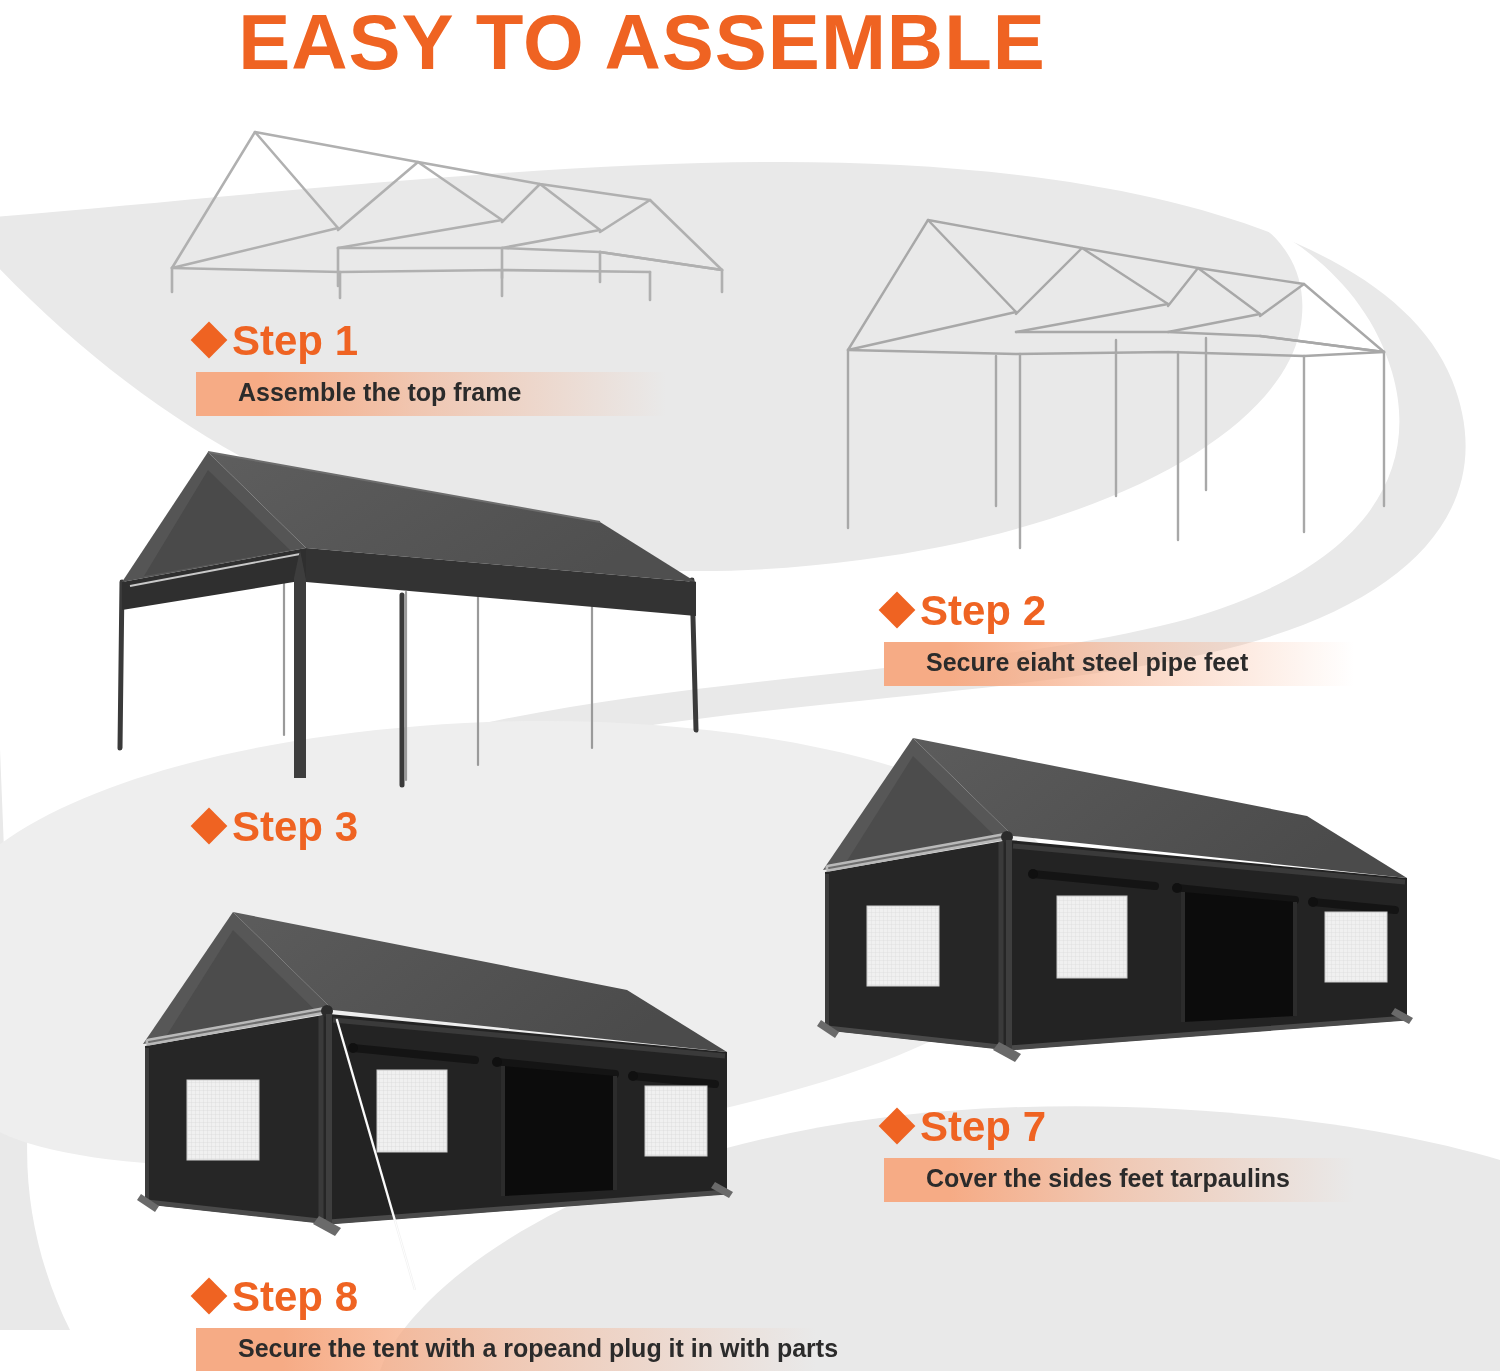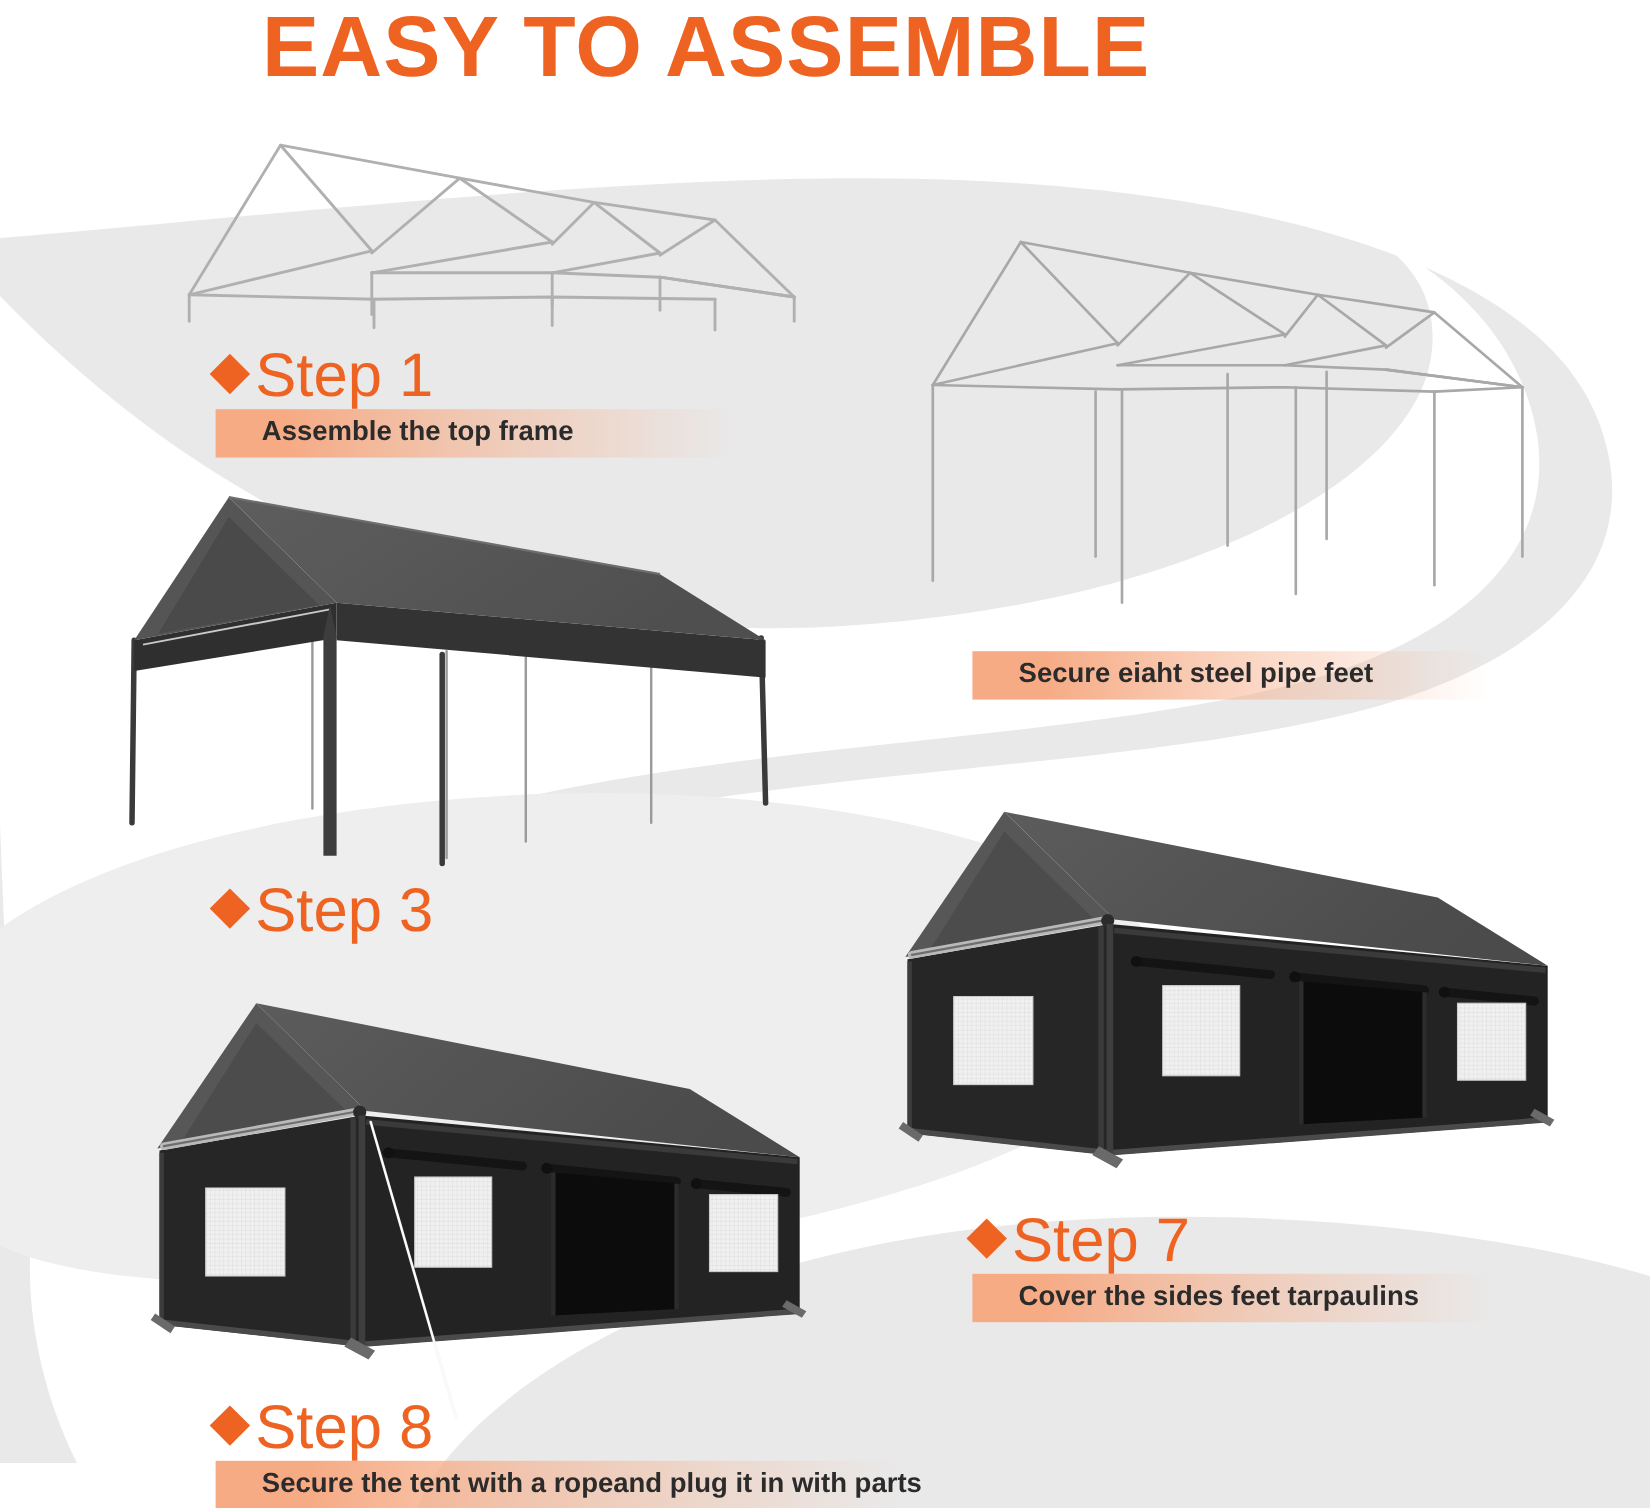--- a/index.html
+++ b/index.html
@@ -65,8 +65,8 @@
     margin-bottom: 2px;
   }
   .step-title {
-    font-size: 56px;
-    font-weight: normal;
+    font-size: 42px;
+    font-weight: bold;
     color: #ef6322;
     line-height: 1;
     white-space: nowrap;

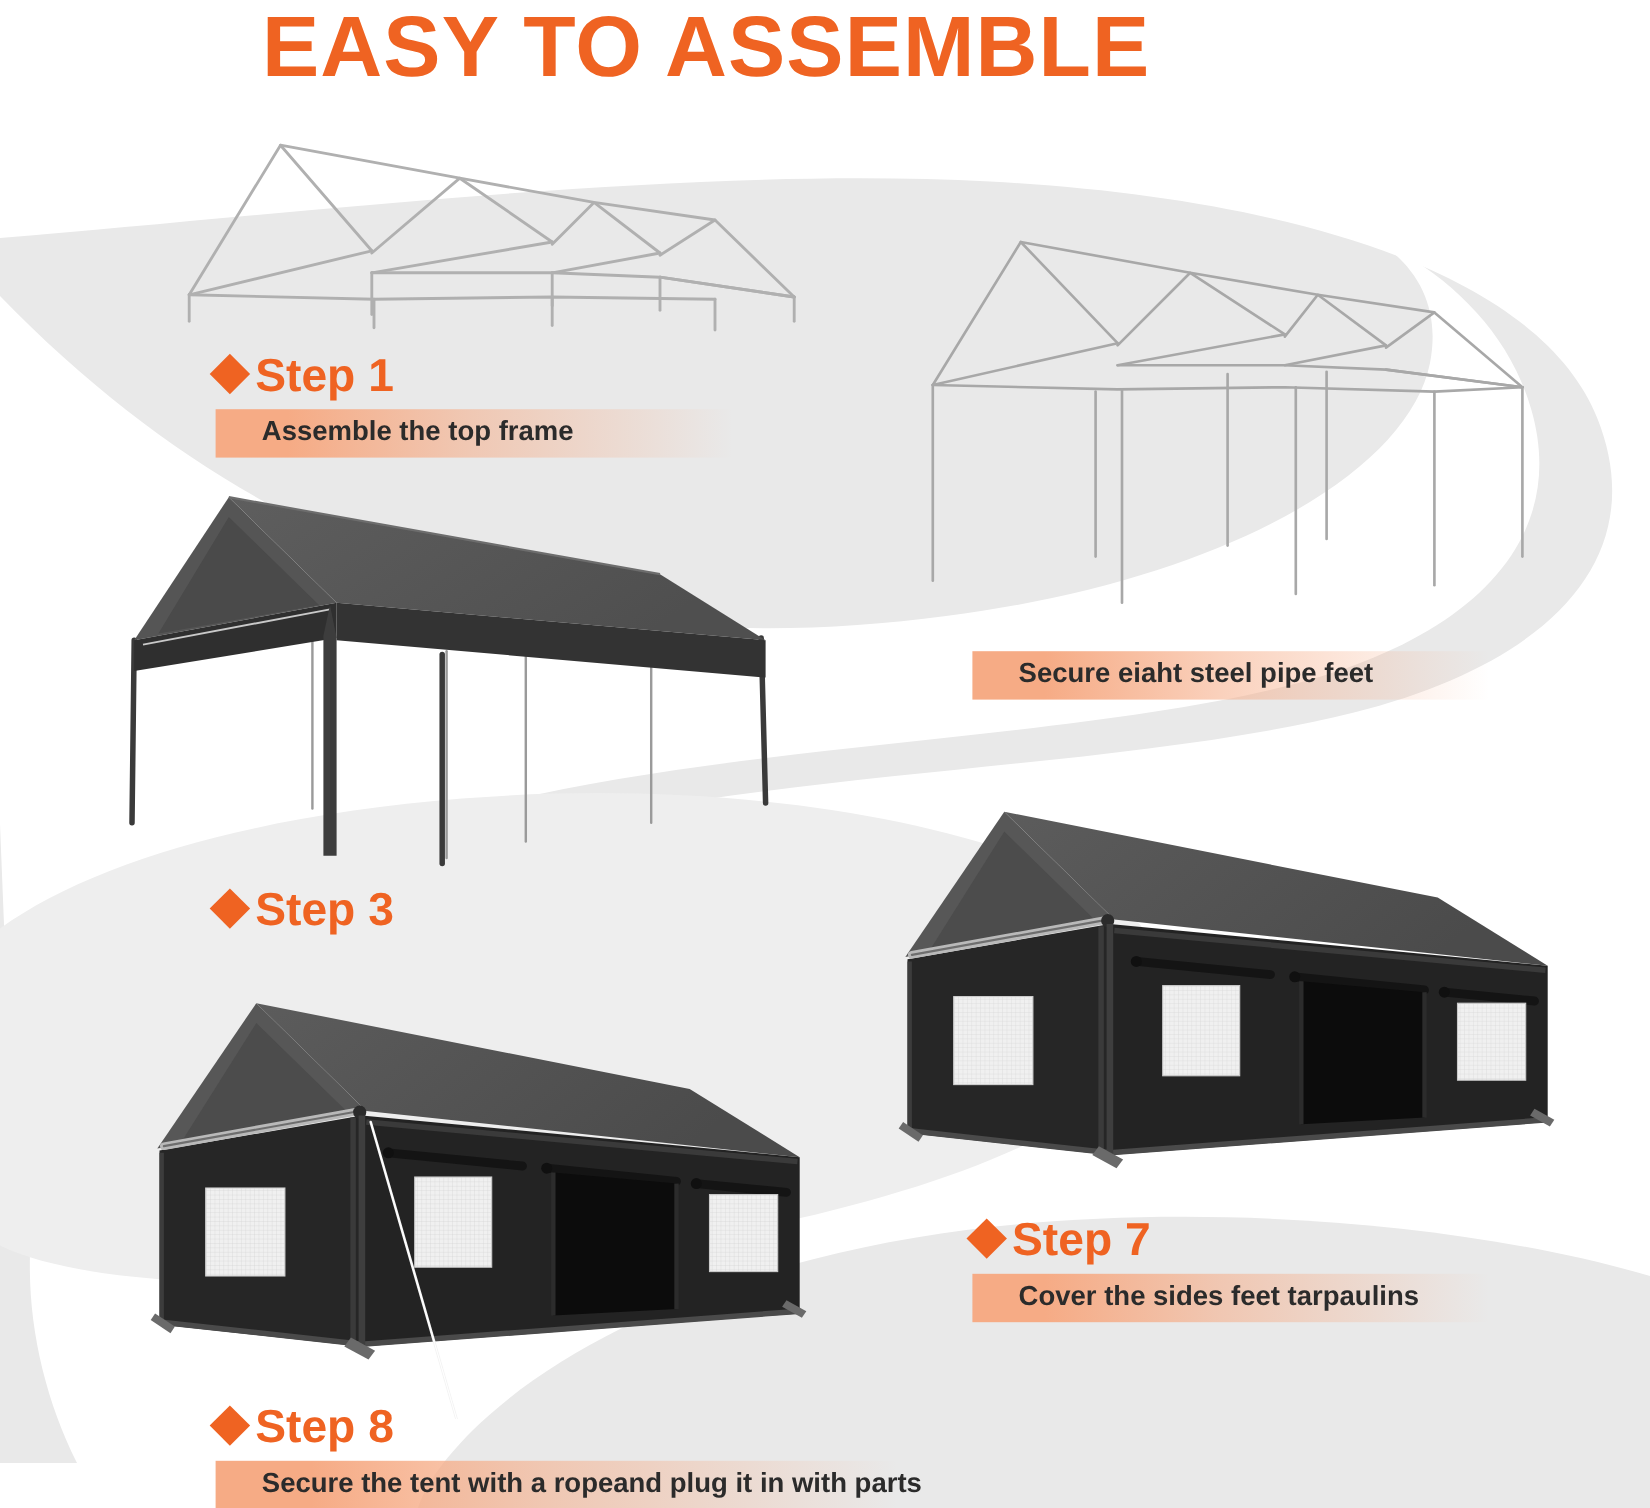--- a/index.html
+++ b/index.html
@@ -386,6 +386,10 @@
   </div>
 
   <div class="step" id="step-2">
+    <div class="step-head">
+      <span class="diamond"></span>
+      <span class="step-title">Step 2</span>
+    </div>
     <div class="step-desc-wrap">
       <span class="step-desc-bar"></span>
       <span class="step-desc">Secure eiaht steel pipe feet</span>

